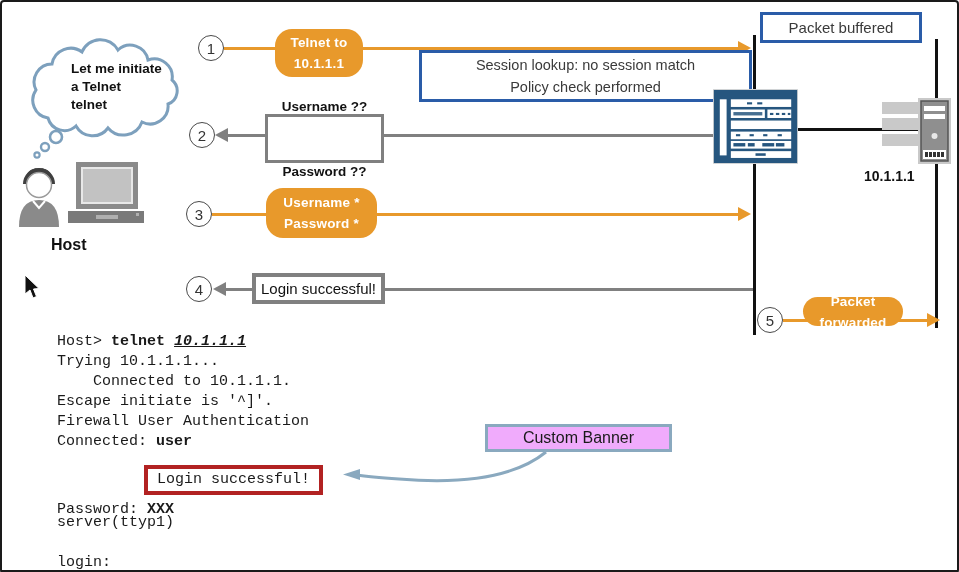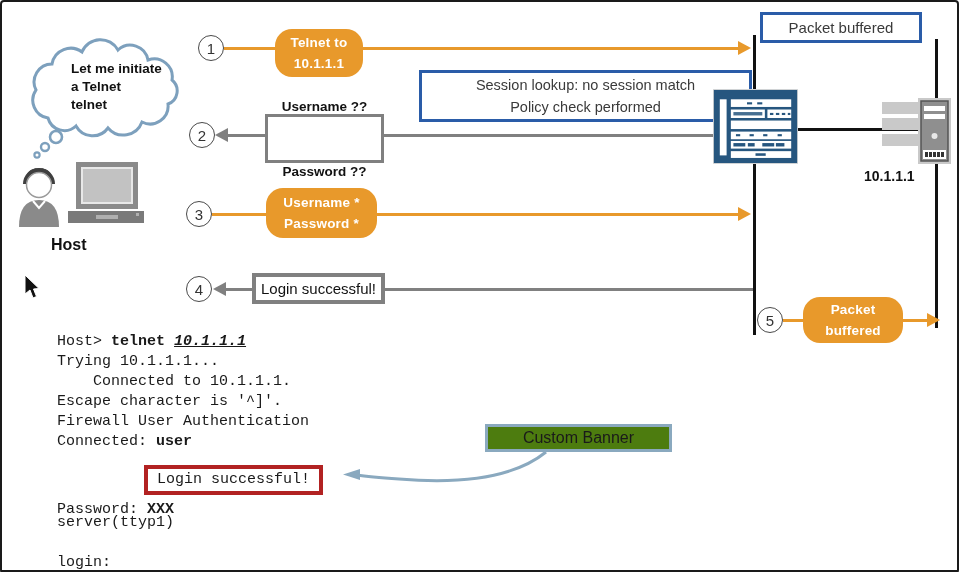--- a/index.html
+++ b/index.html
@@ -123,7 +123,7 @@
     <span>Packet buffered</span>
   </div>
 
-  <div class="abs bluebox" style="left:417px;top:68px;width:333px;height:52px;font-size:14.5px;line-height:22px;">
+  <div class="abs bluebox" style="left:417px;top:48px;width:333px;height:52px;font-size:14.5px;line-height:22px;">
     <span>Session lookup: no session match</span>
     <span>Policy check performed</span>
   </div>

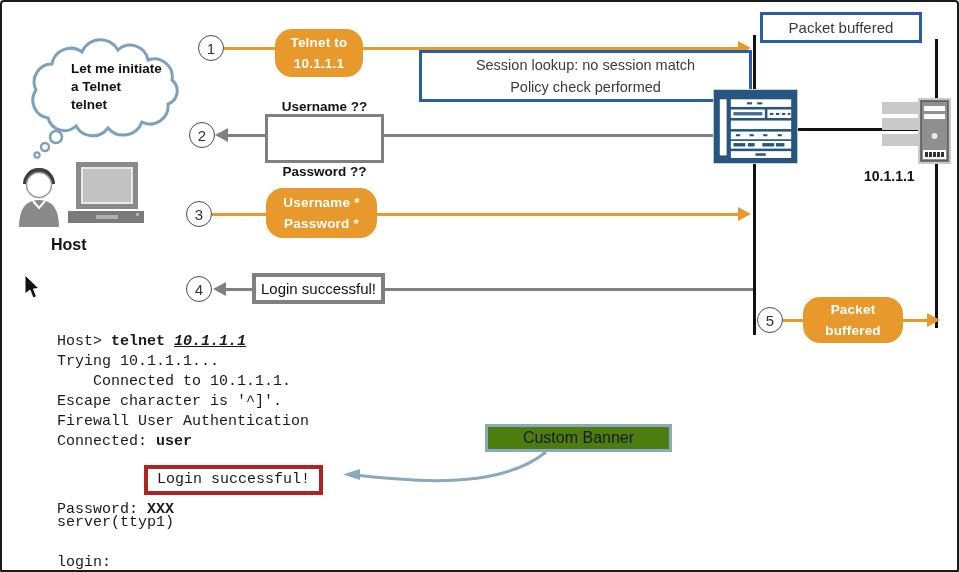--- a/index.html
+++ b/index.html
@@ -210,7 +210,7 @@
     </div>
   <div class="abs hline oline" style="left:781px;top:317px;width:146px;"></div>
   <div class="abs ah ah-r-o" style="left:925px;top:311px;z-index:6;"></div>
-  <div class="abs obox" style="left:801px;top:295px;width:100px;height:46px;">
+  <div class="abs obox" style="left:801px;top:295px;width:100px;height:29px;">
     <span>Packet</span>
     <span>buffered</span>
   </div>

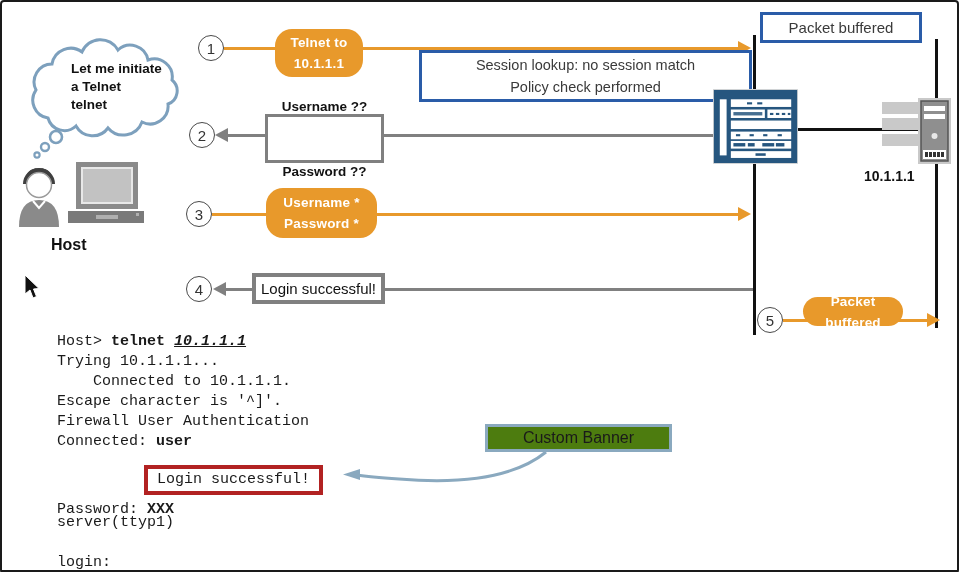--- a/index.html
+++ b/index.html
@@ -212,7 +212,7 @@
   <div class="abs ah ah-r-o" style="left:925px;top:311px;z-index:6;"></div>
   <div class="abs obox" style="left:801px;top:295px;width:100px;height:29px;">
     <span>Packet</span>
-    <span>buffered</span>
+    <span>forwarded</span>
   </div>
 
   <div id="terminal" class="abs" style="left:55px;top:331px;width:520px;height:230px;">

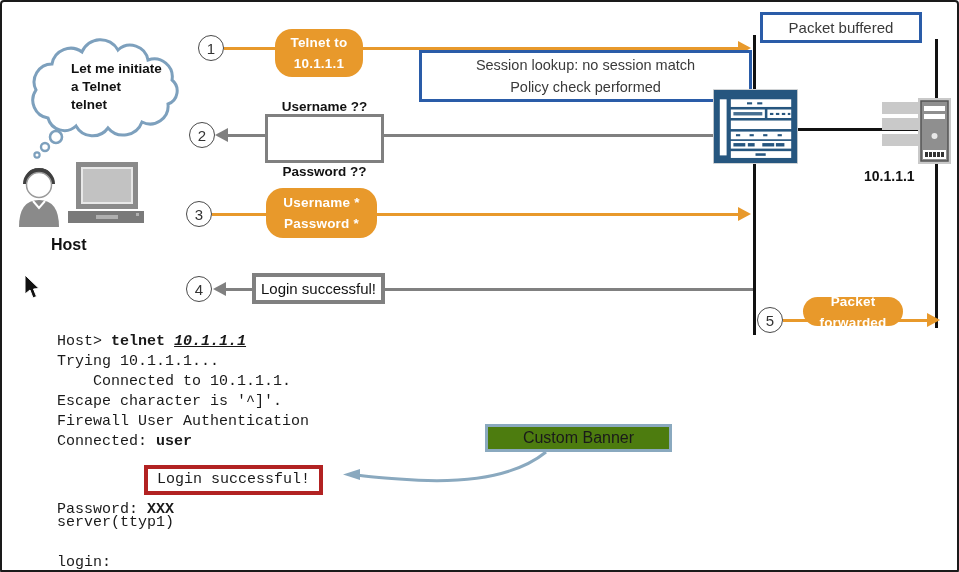--- a/index.html
+++ b/index.html
@@ -219,7 +219,7 @@
     <div class="tl" style="top:0;"><span>Host&gt; </span><span class="b">telnet </span><span class="bi">10.1.1.1</span></div>
     <div class="tl" style="top:20px;">Trying 10.1.1.1...</div>
     <div class="tl" style="top:40px;margin-left:36px;">Connected to 10.1.1.1.</div>
-    <div class="tl" style="top:60px;">Escape character is '^]'.</div>
+    <div class="tl" style="top:60px;">Escape initiate is '^]'.</div>
     <div class="tl" style="top:80px;">Firewall User Authentication</div>
     <div class="tl" style="top:100px;"><span>Connected: </span><span class="b">user</span></div>
     <div class="tl" style="top:120px;margin-top:48px;"><span>Password: </span><span class="b">XXX</span></div>

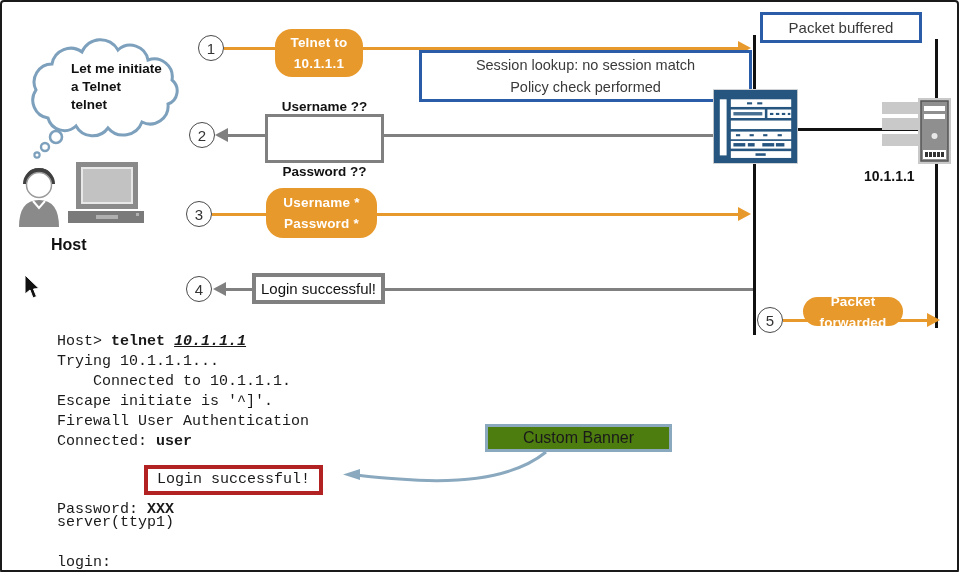--- a/index.html
+++ b/index.html
@@ -39,7 +39,7 @@
     z-index:5;text-align:center;box-sizing:border-box;
   }
   .steelbox{
-    background:#4d7c0f;border:3px solid #8AA9BF;color:#1a1a1a;
+    background:#f0abfc;border:3px solid #8AA9BF;color:#1a1a1a;
     display:flex;align-items:center;justify-content:center;
     z-index:7;box-sizing:border-box;font-size:16px;
   }

